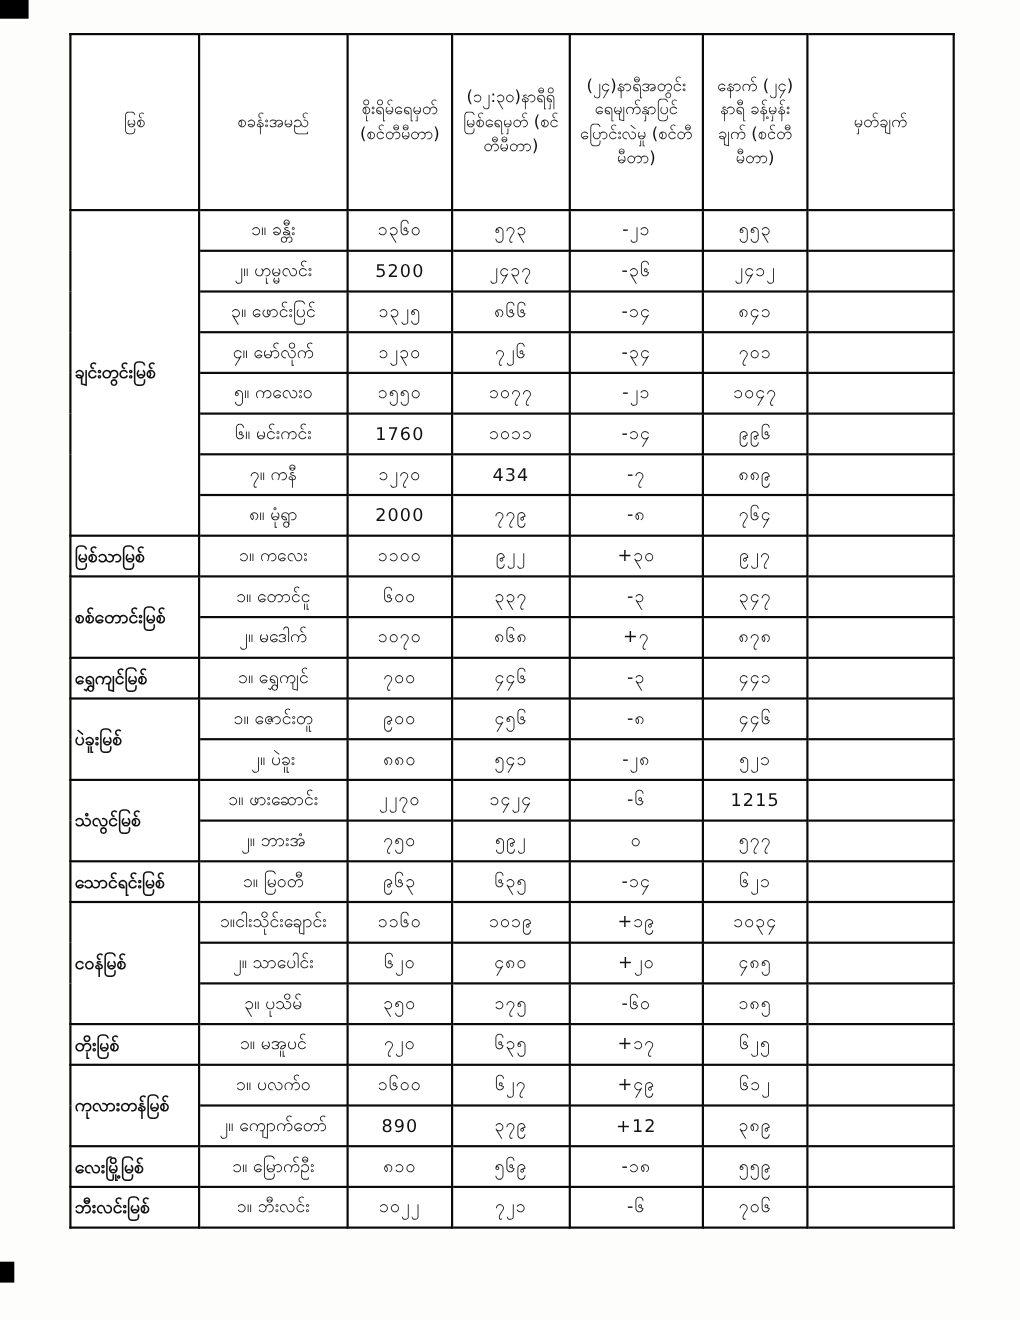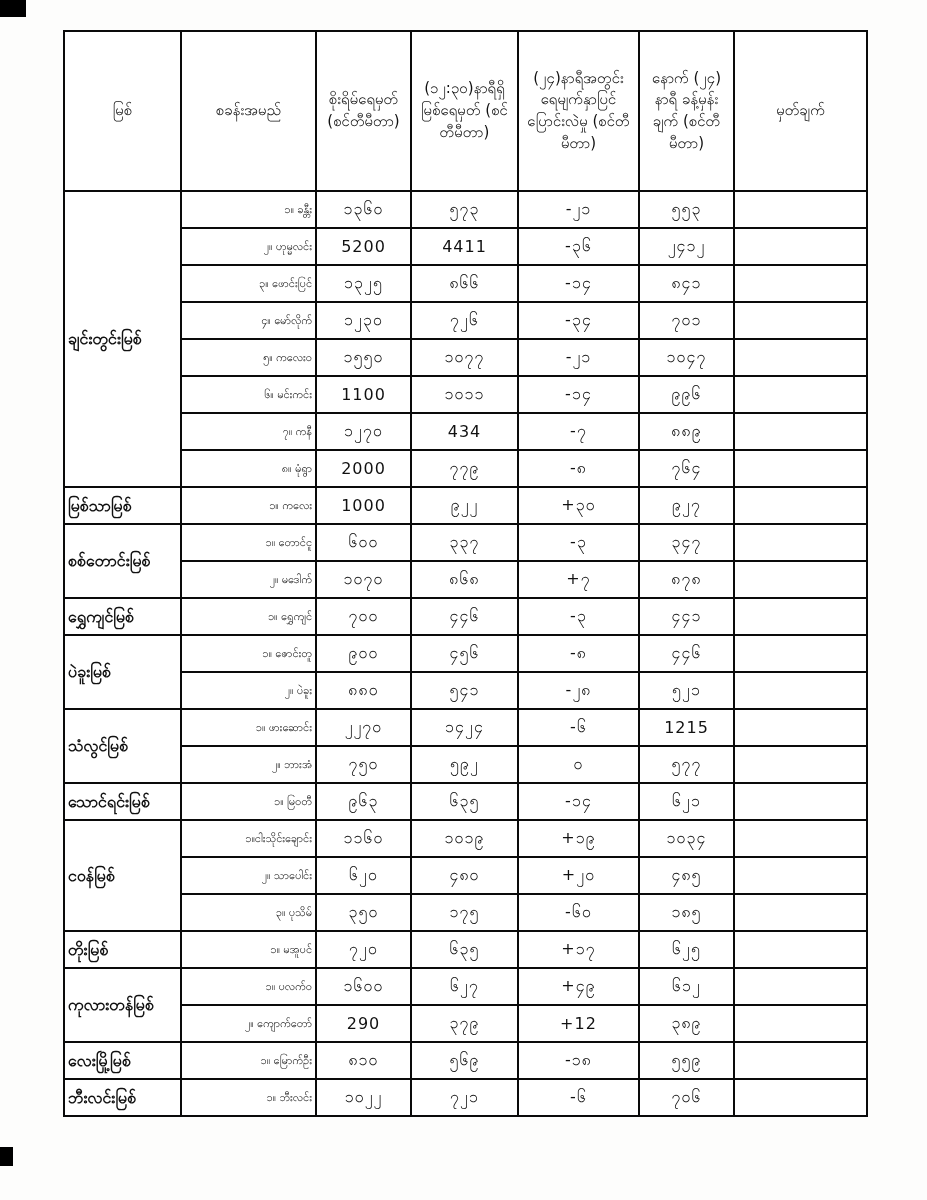--- a/index.html
+++ b/index.html
@@ -40,7 +40,7 @@
     vertical-align:middle;padding-left:4px;line-height:1.2;
   }
   td.station{
-    font-size:11px;text-align:right;padding-left:6px;
+    font-size:16px;text-align:center;padding-left:6px;
     vertical-align:middle;white-space:nowrap;margin-top:43px;
   }
   td.num{

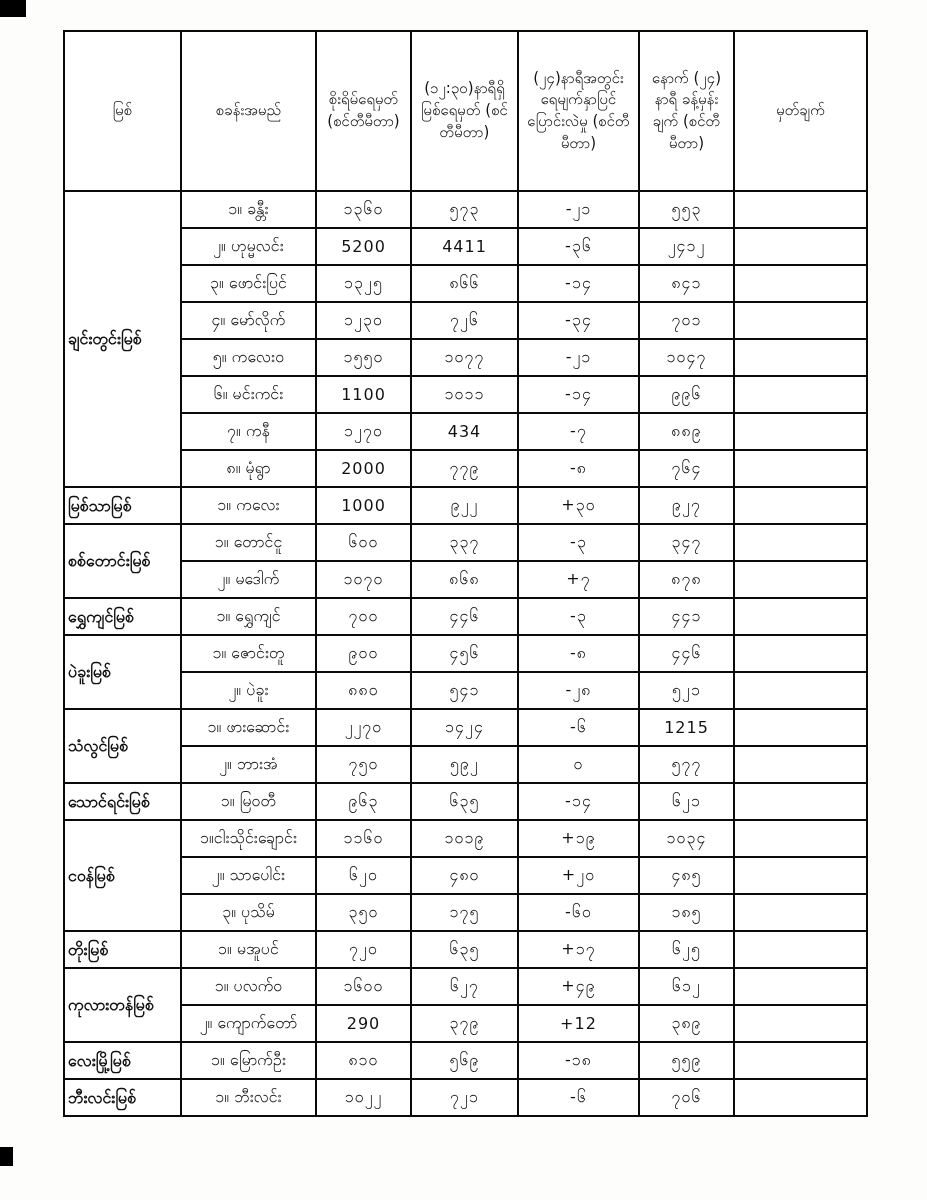--- a/index.html
+++ b/index.html
@@ -90,7 +90,7 @@
         <tr>
           <td class="station">၂။ ဟုမ္မလင်း</td>
           <td class="num">5200</td>
-          <td class="num">4411</td>
+          <td class="num">၂၄၃၇</td>
           <td class="num">-၃၆</td>
           <td class="num">၂၄၁၂</td>
           <td class="remark"></td>

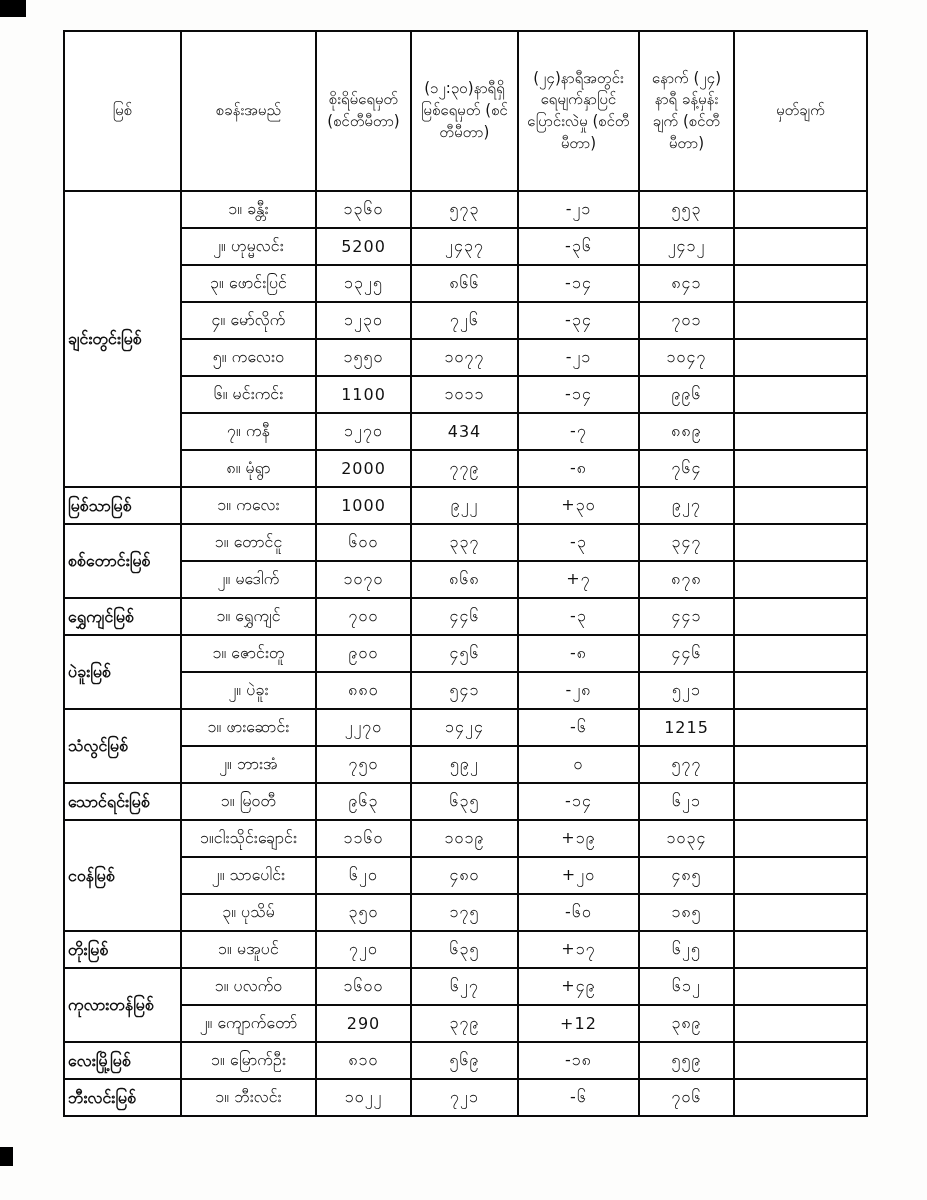--- a/index.html
+++ b/index.html
@@ -121,7 +121,7 @@
         </tr>
         <tr>
           <td class="station">၆။ မင်းကင်း</td>
-          <td class="num">1100</td>
+          <td class="num">1760</td>
           <td class="num">၁၀၁၁</td>
           <td class="num">-၁၄</td>
           <td class="num">၉၉၆</td>

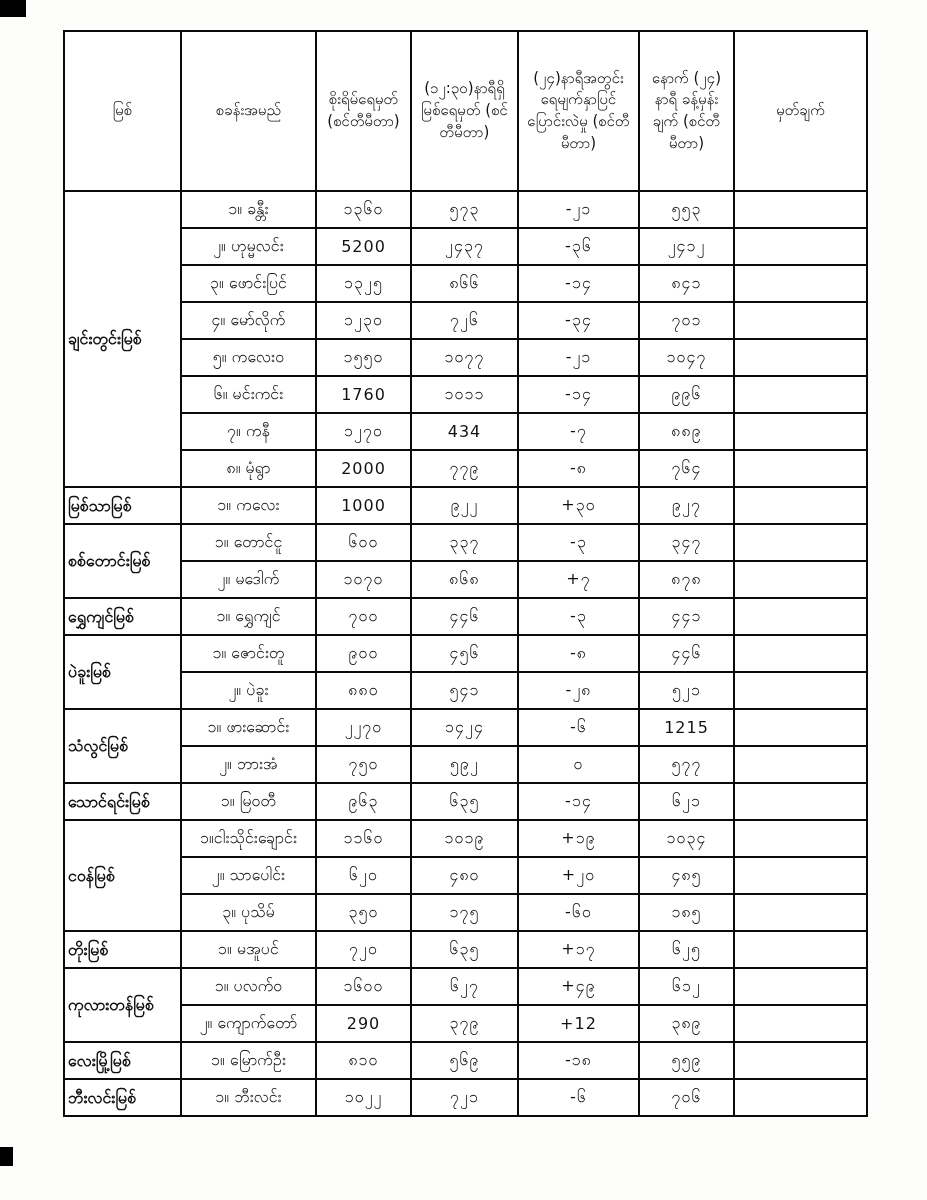--- a/index.html
+++ b/index.html
@@ -146,7 +146,7 @@
         <tr>
           <td class="river" rowspan="1">မြစ်သာမြစ်</td>
           <td class="station">၁။ ကလေး</td>
-          <td class="num">1000</td>
+          <td class="num">၁၁၀၀</td>
           <td class="num">၉၂၂</td>
           <td class="num">+၃၀</td>
           <td class="num">၉၂၇</td>

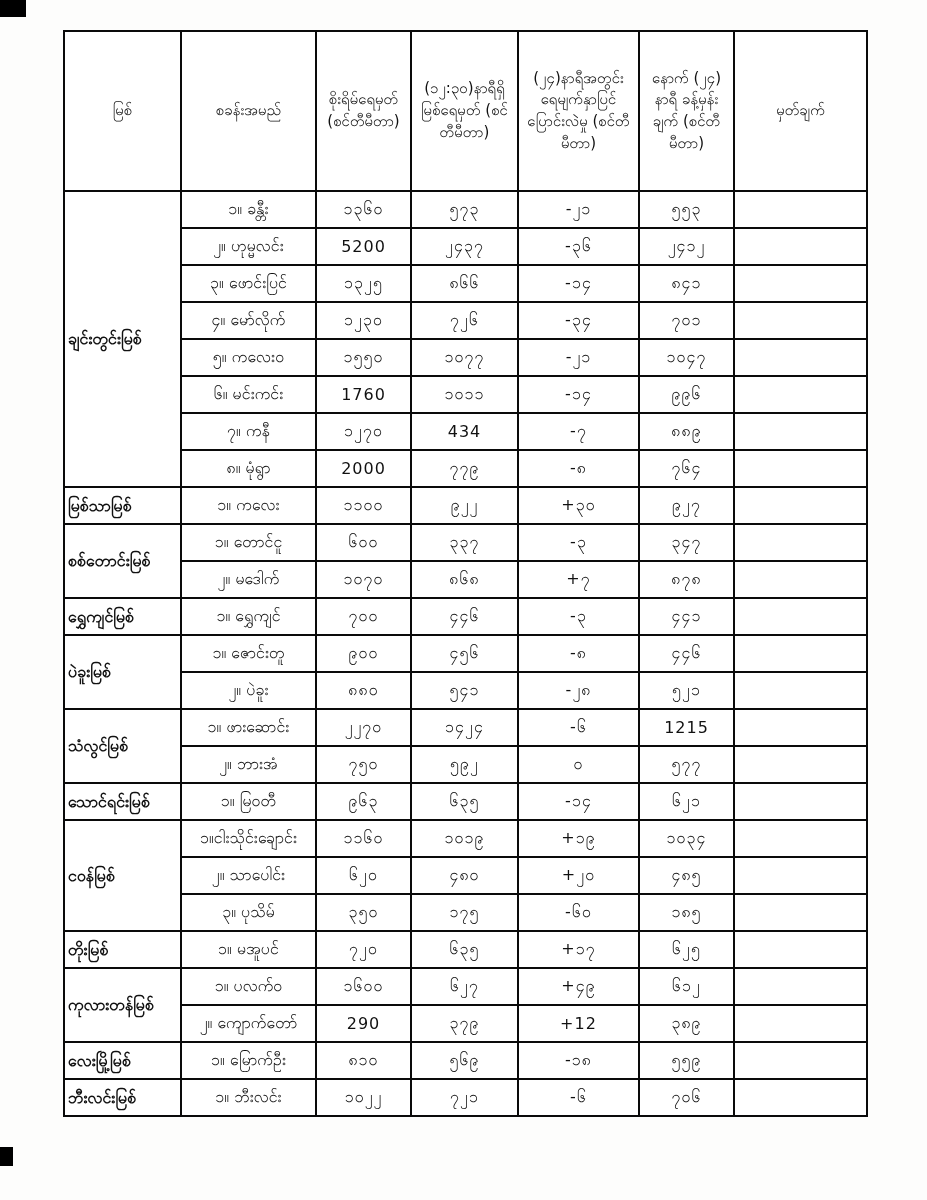--- a/index.html
+++ b/index.html
@@ -266,7 +266,7 @@
         </tr>
         <tr>
           <td class="station">၂။ ကျောက်တော်</td>
-          <td class="num">290</td>
+          <td class="num">890</td>
           <td class="num">၃၇၉</td>
           <td class="num">+12</td>
           <td class="num">၃၈၉</td>

